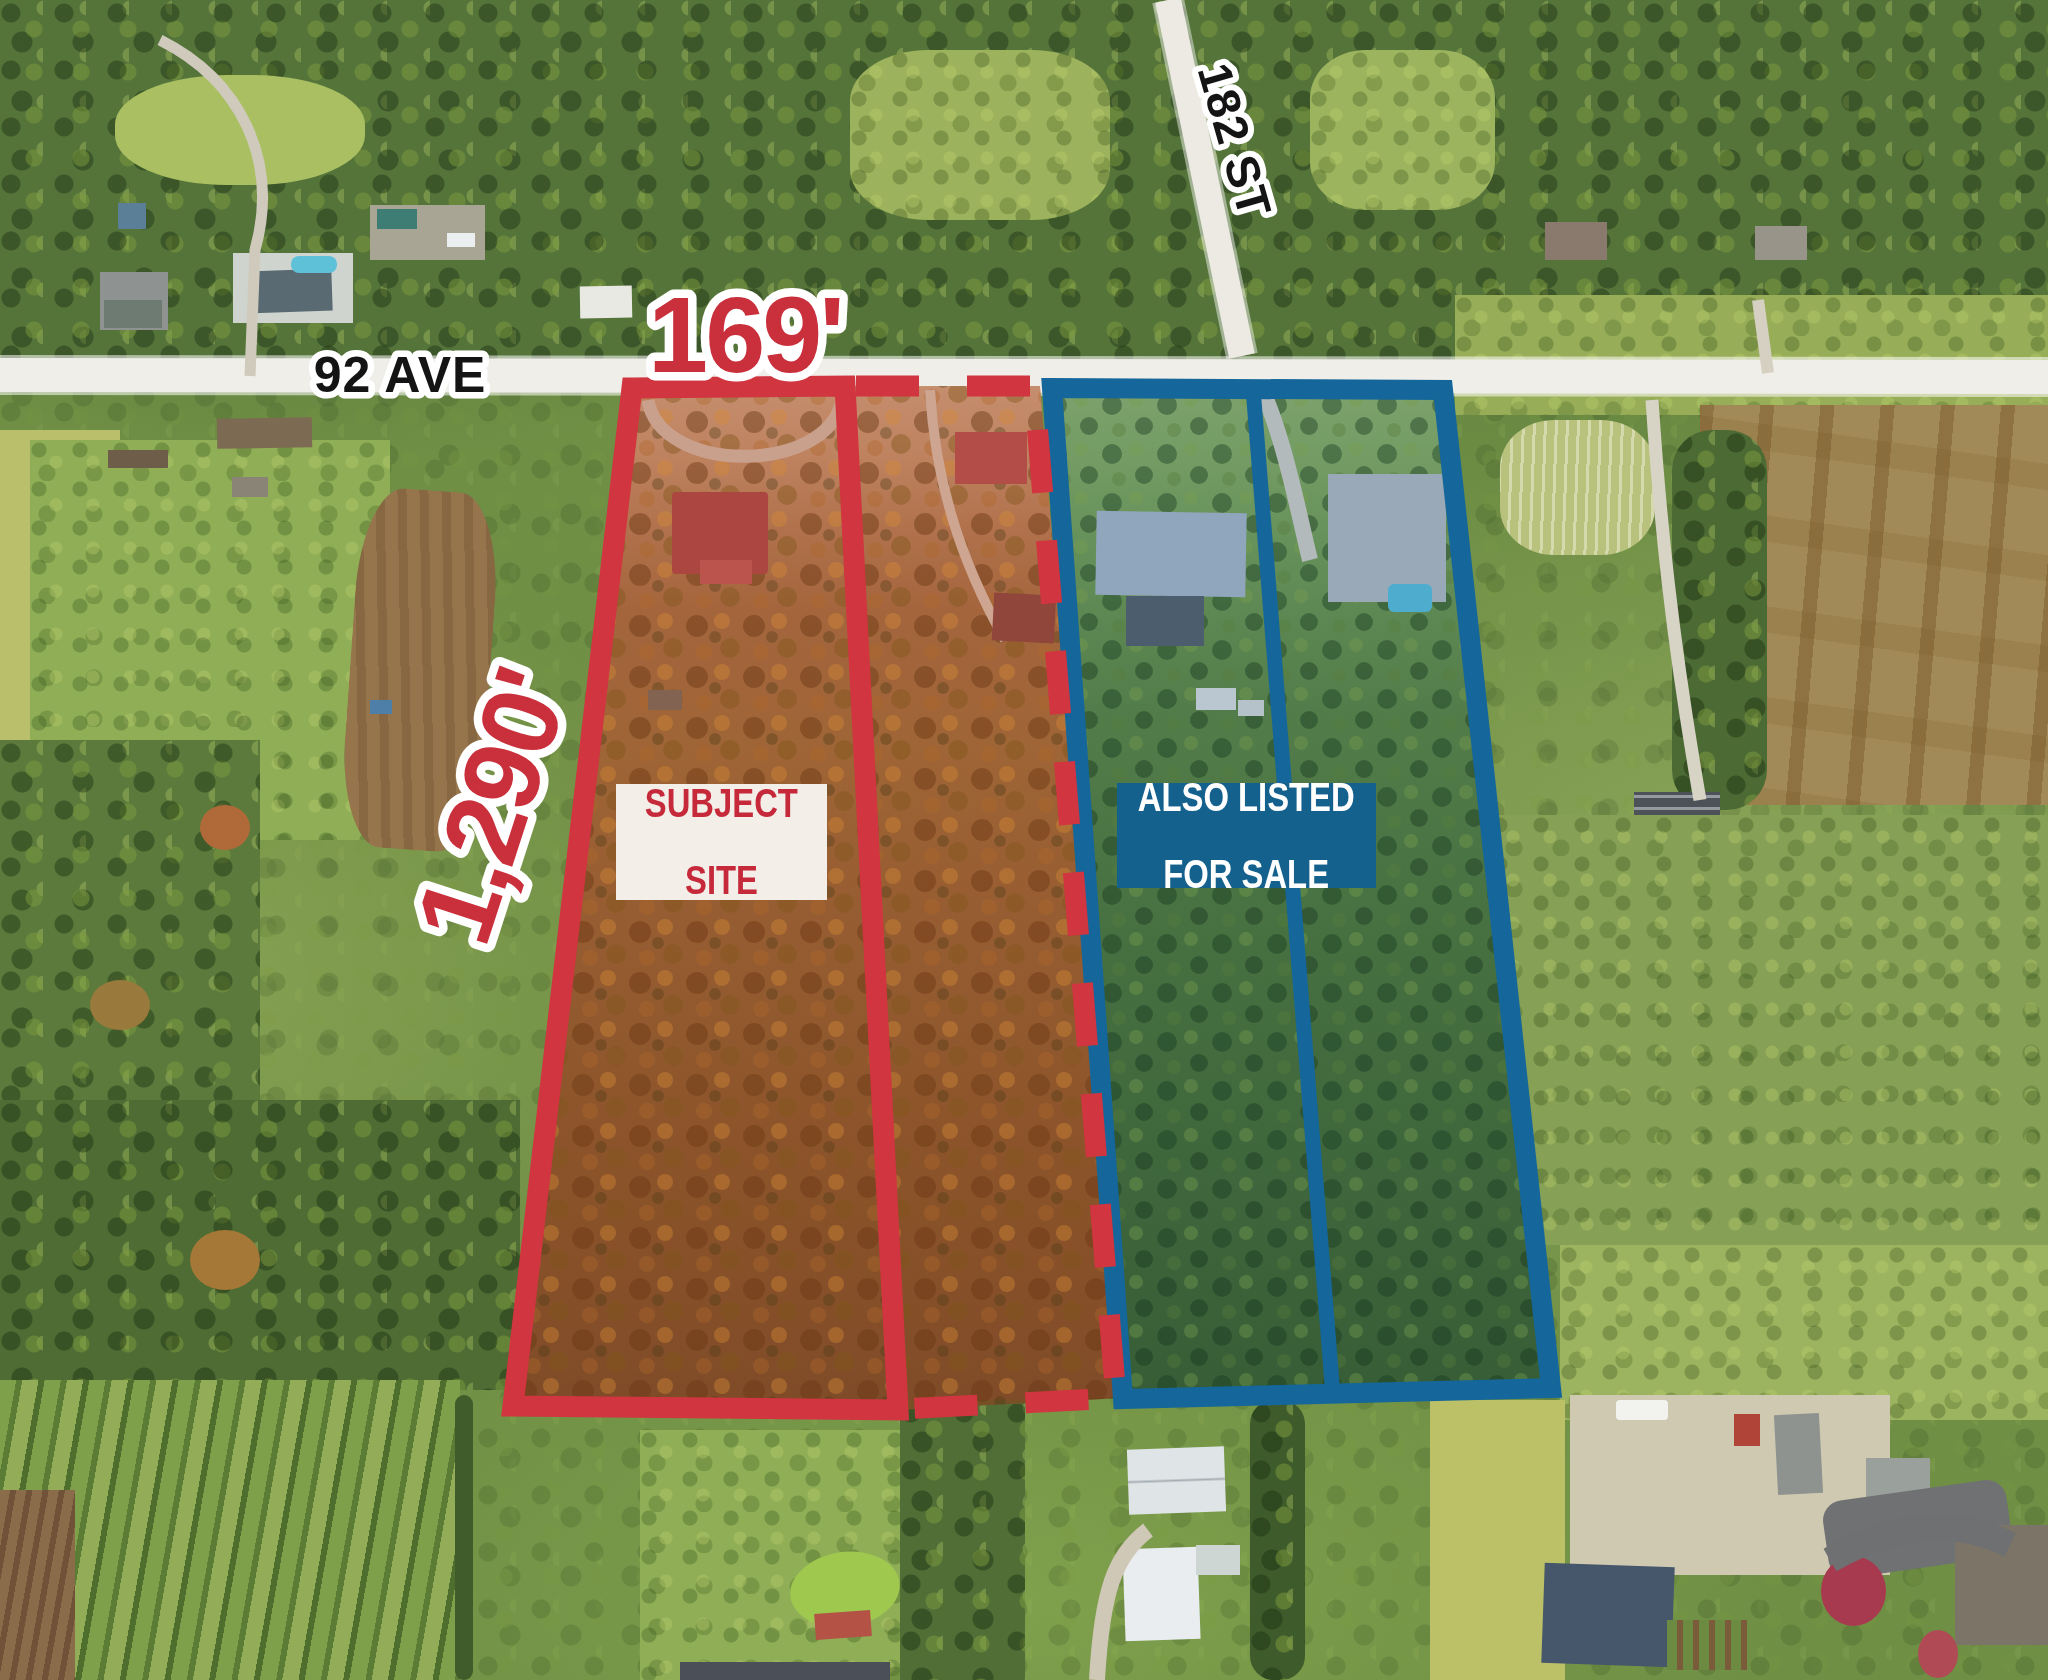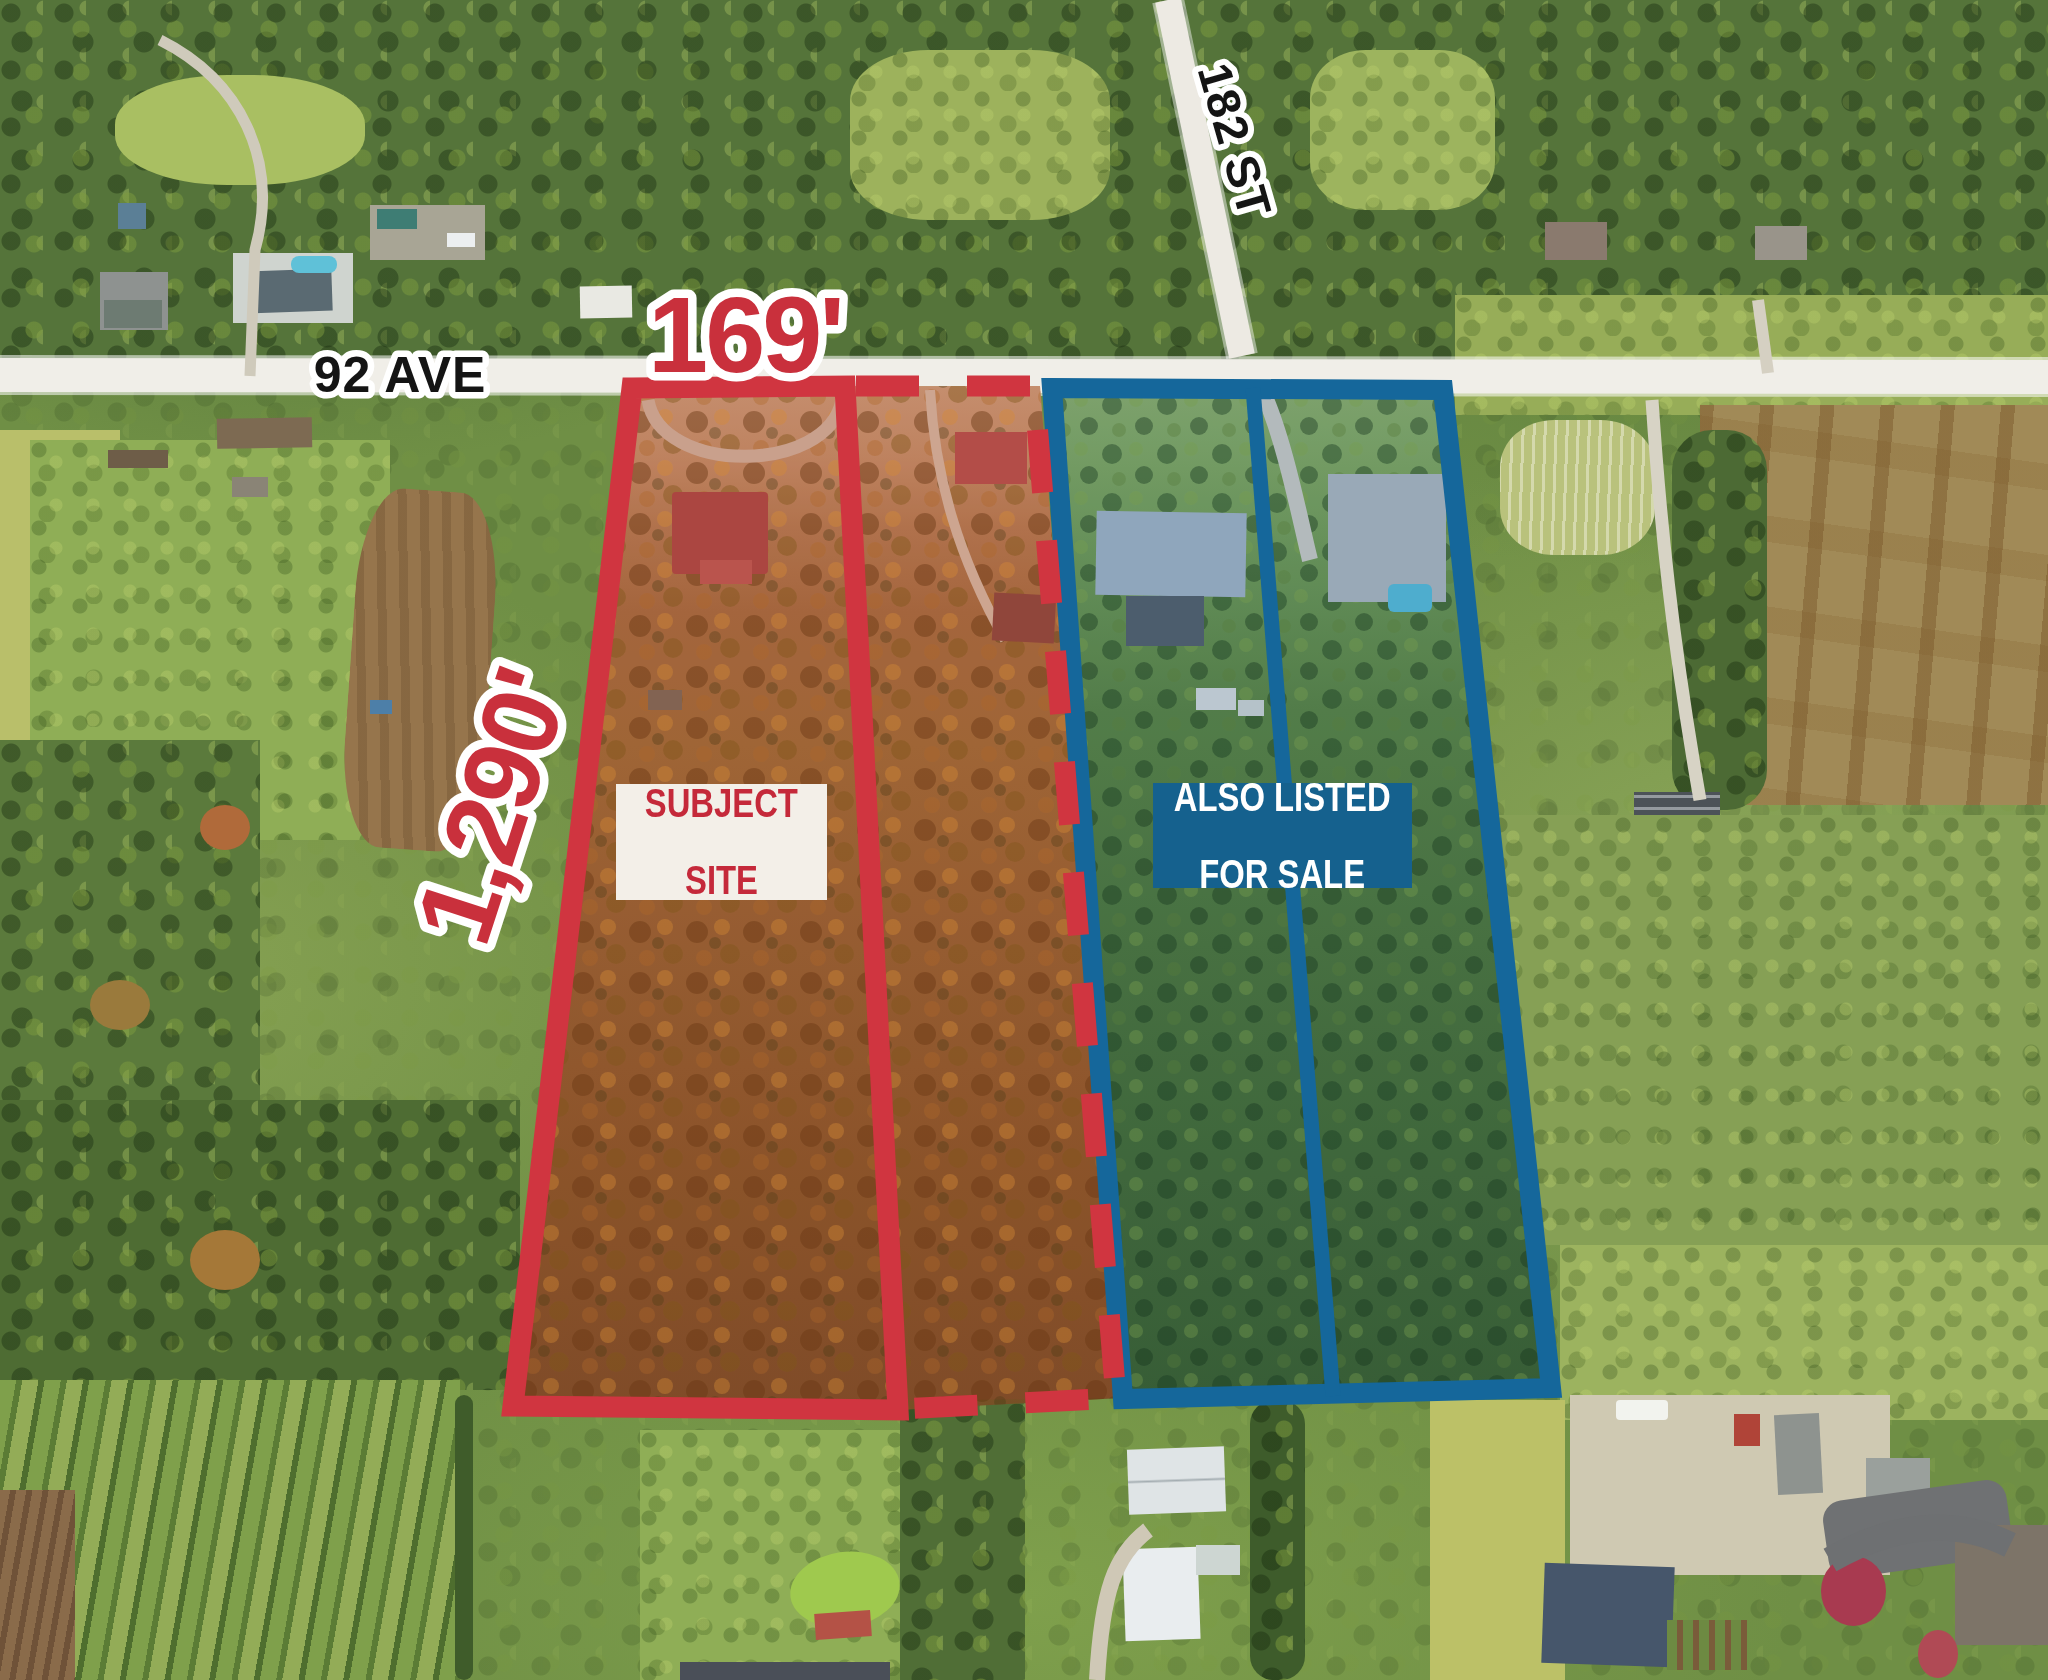--- a/index.html
+++ b/index.html
@@ -223,7 +223,7 @@
     <span class="ln">SUBJECT</span>
     <span class="ln">SITE</span>
   </div>
-  <div class="box" style="left:1153px;top:783px;width:259px;height:105px;background:#15618e;color:#ffffff;">
+  <div class="box" style="left:1117px;top:783px;width:259px;height:105px;background:#15618e;color:#ffffff;">
     <span class="ln">ALSO LISTED</span>
     <span class="ln">FOR SALE</span>
   </div>

